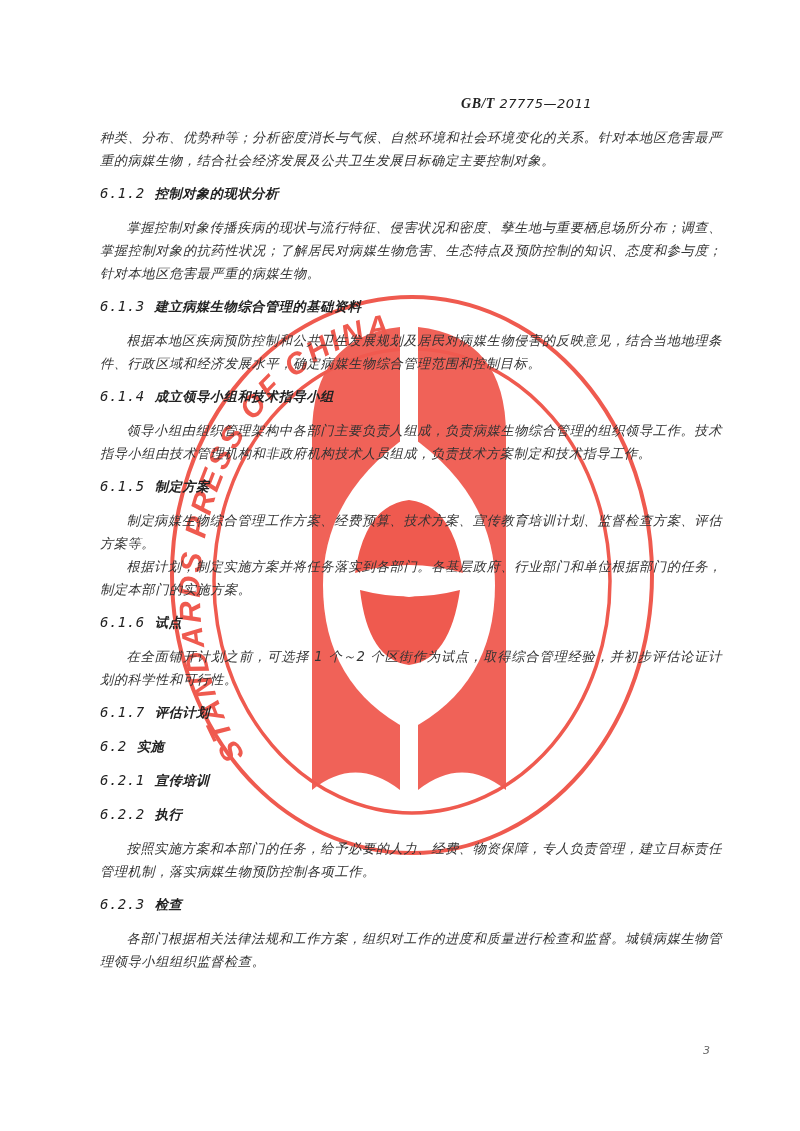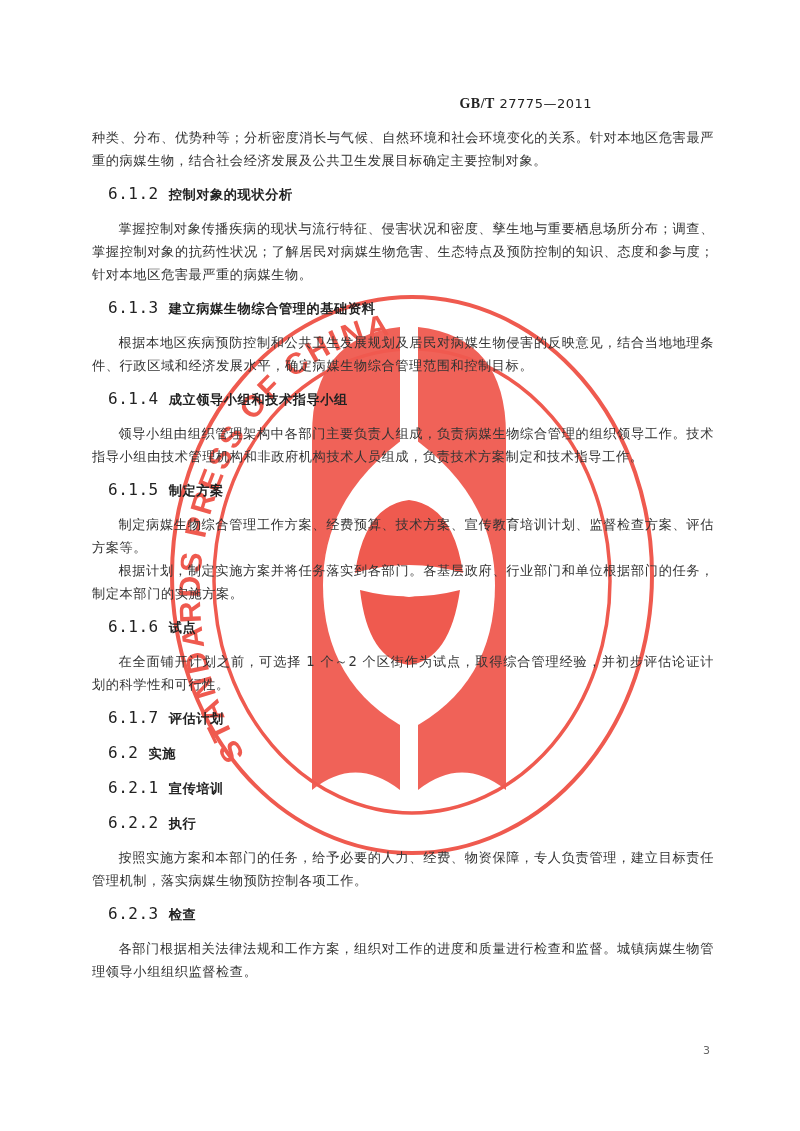--- a/index.html
+++ b/index.html
@@ -5,7 +5,7 @@
   html, body { margin: 0; padding: 0; background: #ffffff; }
   body { width: 800px; height: 1131px; position: relative; overflow: hidden;
          font-family: "DejaVu Sans", "Liberation Sans", sans-serif; color: #2a2a2a; }
-  .page { position: absolute; left: 0; top: 0; width: 664px; height: 1131px; }
+  .page { position: absolute; left: 0; top: 0; width: 664px; height: 1131px; font-style: italic; }
   .doc-id { position: absolute; right: 72px; top: 96px; font-size: 13px; letter-spacing: 0.5px; color: #222; }
   .doc-id .gb { font-family: "Liberation Serif", serif; font-weight: bold; font-size: 14px; }
   .content { position: absolute; left: 92px; top: 126px; width: 622px; z-index: 2; }

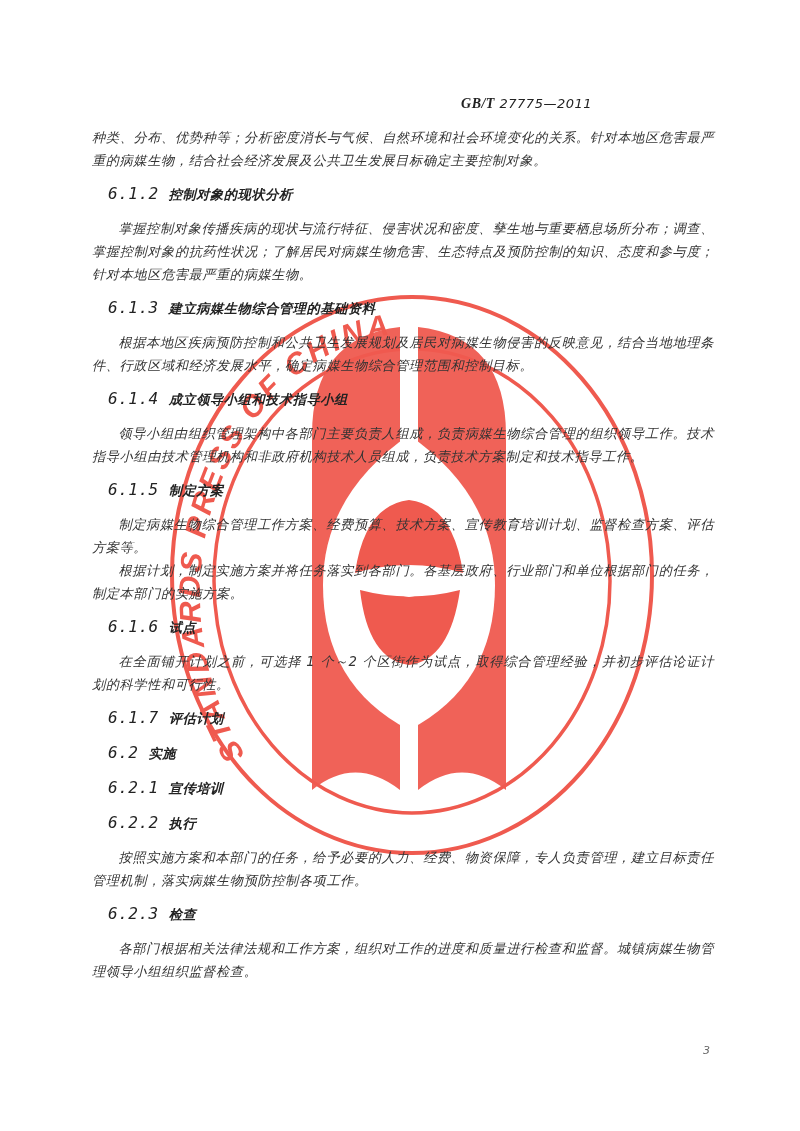--- a/index.html
+++ b/index.html
@@ -8,7 +8,7 @@
   .page { position: absolute; left: 0; top: 0; width: 664px; height: 1131px; font-style: italic; }
   .doc-id { position: absolute; right: 72px; top: 96px; font-size: 13px; letter-spacing: 0.5px; color: #222; }
   .doc-id .gb { font-family: "Liberation Serif", serif; font-weight: bold; font-size: 14px; }
-  .content { position: absolute; left: 92px; top: 126px; width: 622px; z-index: 2; }
+  .content { position: absolute; left: 100px; top: 126px; width: 622px; z-index: 2; }
   .para { font-size: 13.2px; line-height: 23px; margin: 0; text-indent: 2em; letter-spacing: 0.6px; color: #333; text-align: justify; }
   .para.first { text-indent: 0; }
   .heading { font-size: 13.2px; line-height: 23px; margin: 10px 0 11px 0; color: #222; }

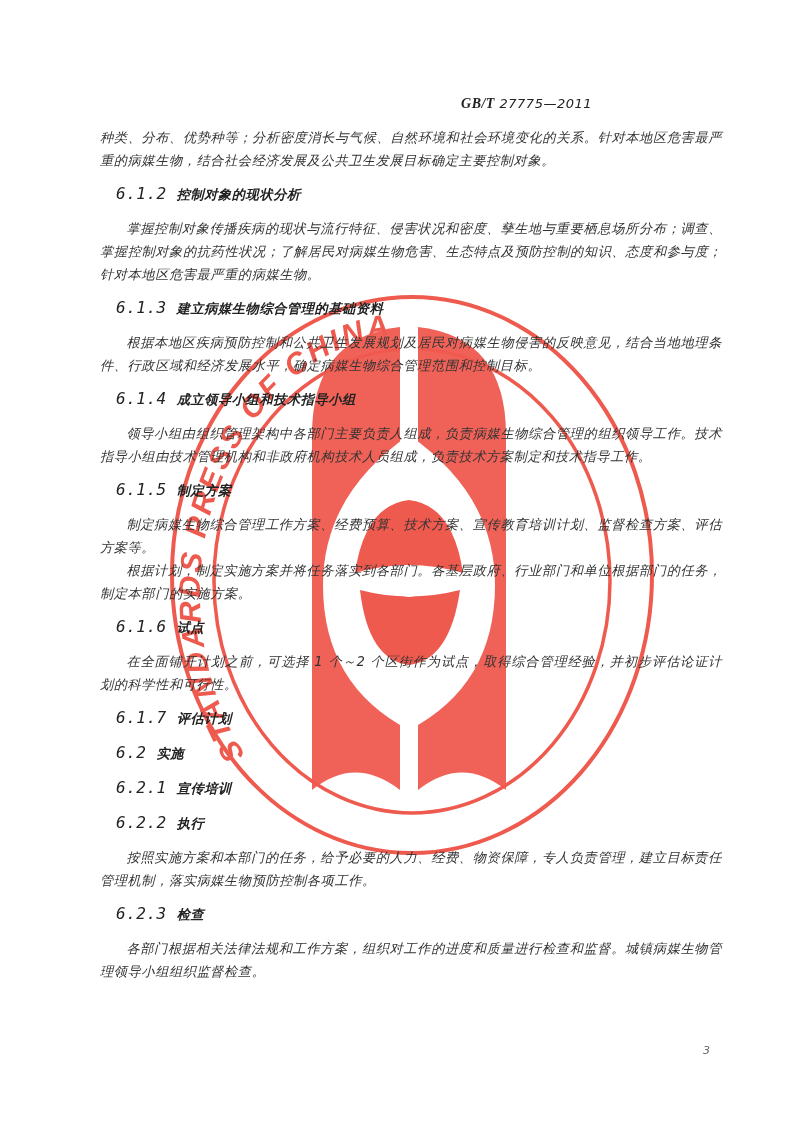--- a/index.html
+++ b/index.html
@@ -12,7 +12,7 @@
   .para { font-size: 13.2px; line-height: 23px; margin: 0; text-indent: 2em; letter-spacing: 0.6px; color: #333; text-align: justify; }
   .para.first { text-indent: 0; }
   .heading { font-size: 13.2px; line-height: 23px; margin: 10px 0 11px 0; color: #222; }
-  .heading .num { font-family: "DejaVu Sans Mono", "Liberation Mono", monospace; font-size: 16px; letter-spacing: 0.5px; margin-left: 16px; }
+  .heading .num { font-family: "DejaVu Sans Mono", "Liberation Mono", monospace; font-size: 14px; letter-spacing: 0.5px; }
   .heading .title { font-weight: bold; margin-left: 10px; letter-spacing: 0.6px; text-align: right; }
   .page-num { position: absolute; left: 703px; top: 1044px; font-size: 11px; color: #666; }
   .watermark { position: absolute; left: 150px; top: 285px; width: 520px; height: 570px; z-index: 1; pointer-events: none; }

